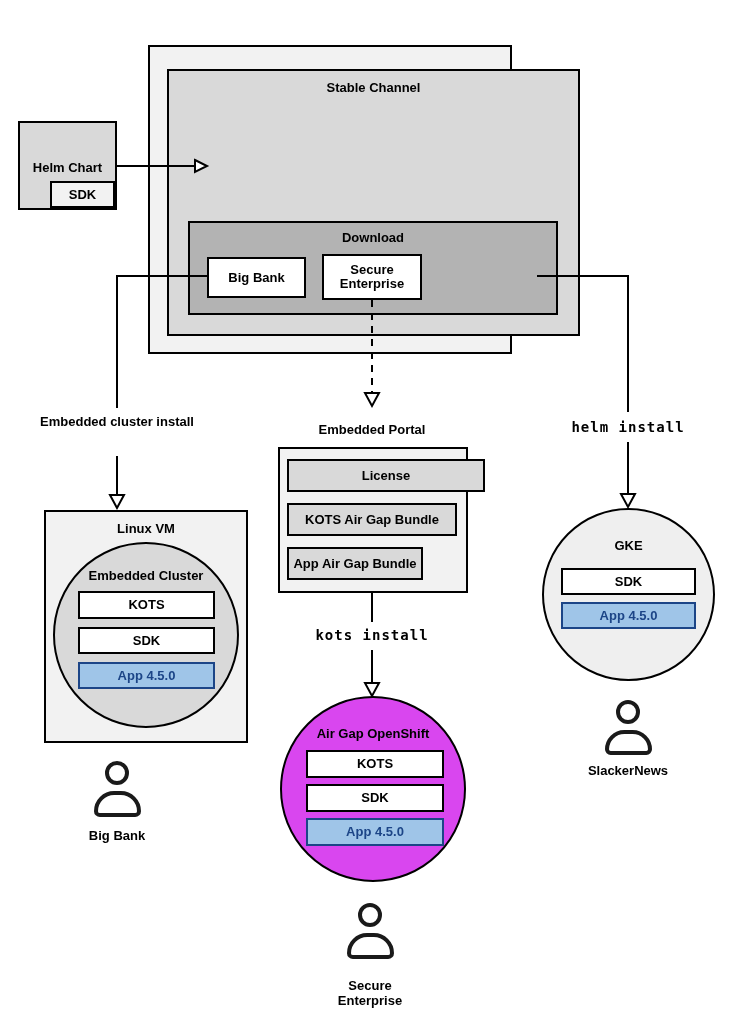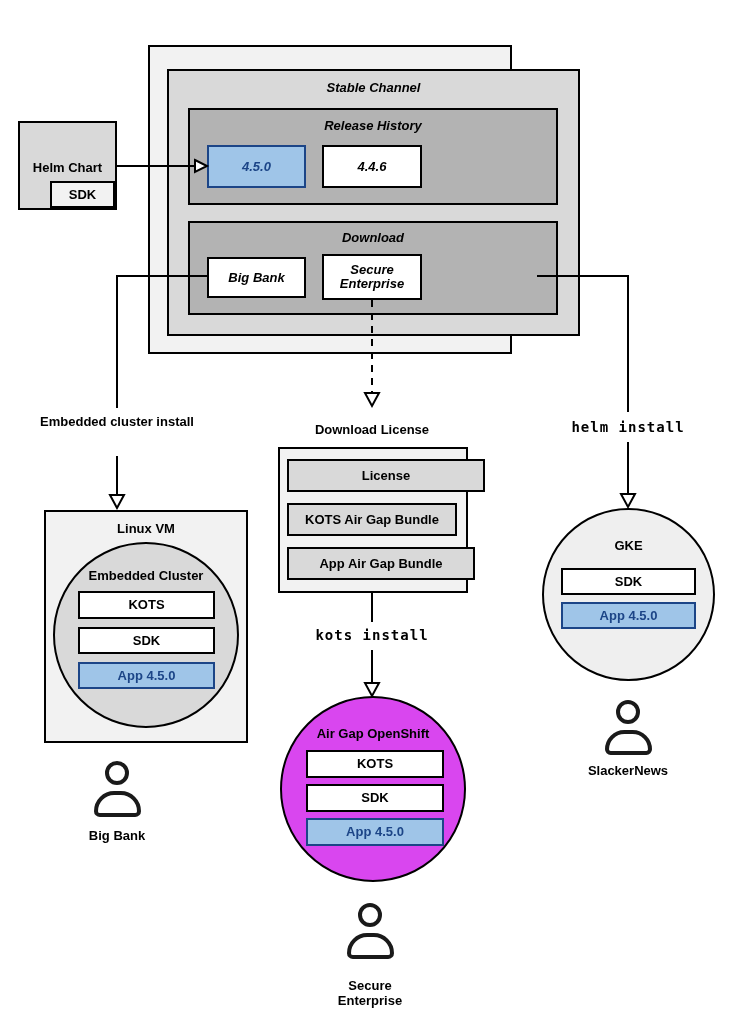--- a/index.html
+++ b/index.html
@@ -27,7 +27,7 @@
 <div id="canvas">
 
 
-  <div class="abs box g-light" style="left:148px;top:45px;width:364px;height:309px;font-style:italic;">
+  <div class="abs box g-light" style="left:148px;top:45px;width:364px;height:309px;">
 
     <div class="abs box g-mid" style="left:17px;top:22px;width:413px;height:267px;">
       <div class="abs lbl" style="left:0;top:9px;width:100%;">Stable Channel</div>

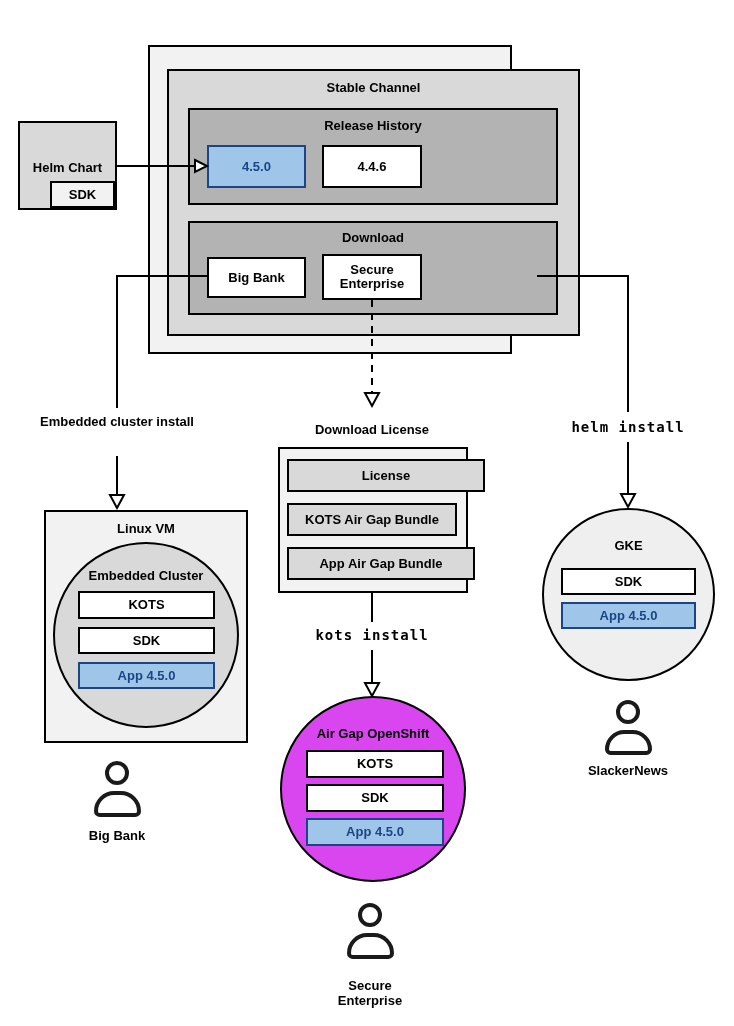--- a/index.html
+++ b/index.html
@@ -32,11 +32,6 @@
     <div class="abs box g-mid" style="left:17px;top:22px;width:413px;height:267px;">
       <div class="abs lbl" style="left:0;top:9px;width:100%;">Stable Channel</div>
 
-      <div class="abs box g-dark" style="left:19px;top:37px;width:370px;height:97px;">
-        <div class="abs lbl" style="left:0;top:8px;width:100%;">Release History</div>
-        <div class="abs node hl" style="left:17px;top:35px;width:99px;height:43px;">4.5.0</div>
-        <div class="abs node" style="left:132px;top:35px;width:100px;height:43px;">4.4.6</div>
-      </div>
 
       <div class="abs box g-dark" style="left:19px;top:150px;width:370px;height:94px;">
         <div class="abs lbl" style="left:0;top:7px;width:100%;">Download</div>

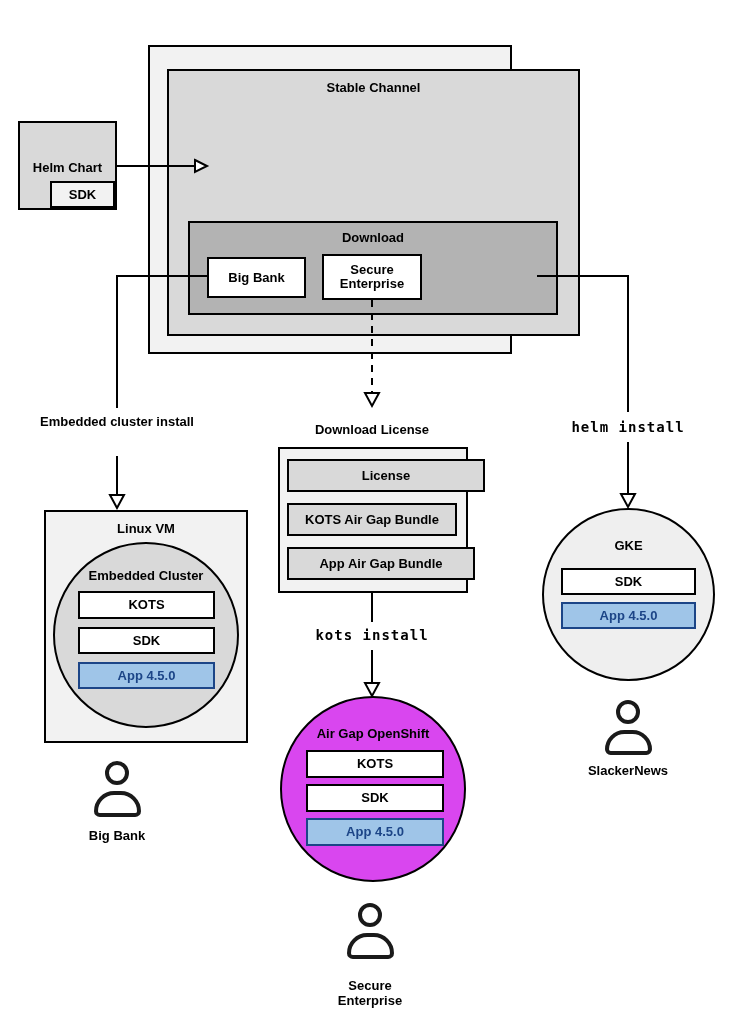--- a/index.html
+++ b/index.html
@@ -62,7 +62,7 @@
   <div class="abs p-body" style="left:94px;top:791px;width:47px;height:26px;"></div>
   <div class="abs lbl" style="left:57px;top:828px;width:120px;">Big Bank</div>
 
-  <div class="abs lbl" style="left:292px;top:422px;width:160px;">Download License</div>
+  <div class="abs lbl" style="left:292px;top:422px;width:160px;">Embedded Portal</div>
 
   <div class="abs box g-light" style="left:278px;top:447px;width:190px;height:146px;">
     <div class="abs node g-mid" style="left:7px;top:10px;width:198px;height:33px;background:#d9d9d9;">License</div>

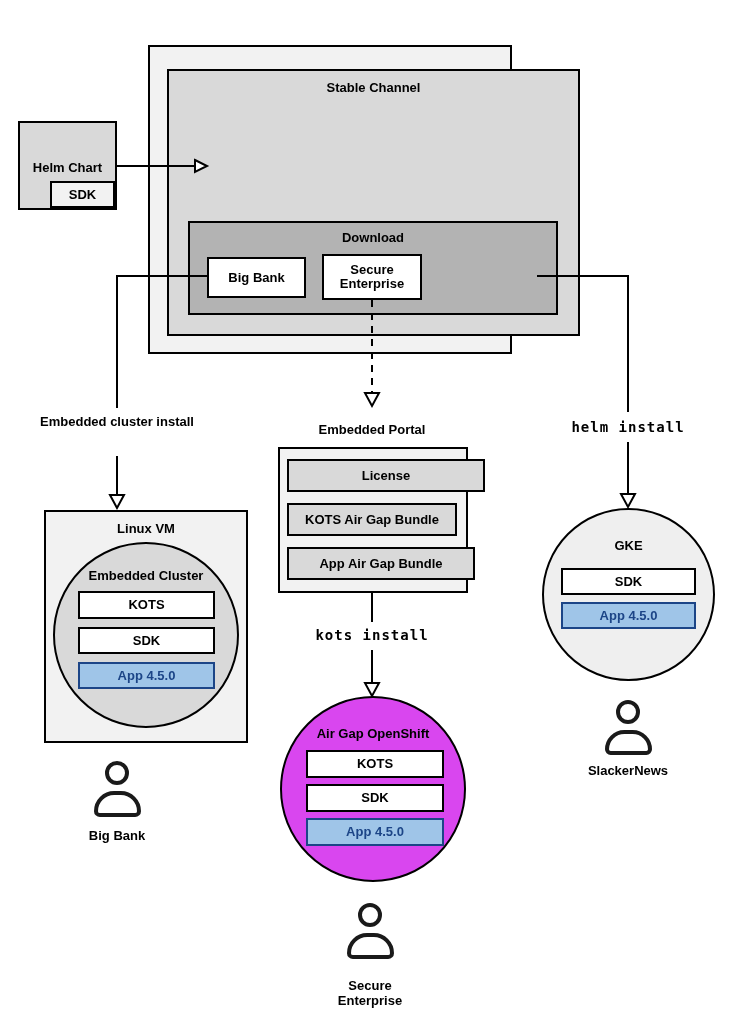--- a/index.html
+++ b/index.html
@@ -67,7 +67,7 @@
   <div class="abs box g-light" style="left:278px;top:447px;width:190px;height:146px;">
     <div class="abs node g-mid" style="left:7px;top:10px;width:198px;height:33px;background:#d9d9d9;">License</div>
     <div class="abs node g-mid" style="left:7px;top:54px;width:170px;height:33px;background:#d9d9d9;">KOTS Air Gap Bundle</div>
-    <div class="abs node g-mid" style="left:7px;top:98px;width:188px;height:33px;background:#d9d9d9;">App Air Gap Bundle</div>
+    <div class="abs node g-mid" style="left:7px;top:98px;width:136px;height:33px;background:#d9d9d9;">App Air Gap Bundle</div>
   </div>
 
   <div class="abs mono" style="left:292px;top:627px;width:160px;">kots install</div>

